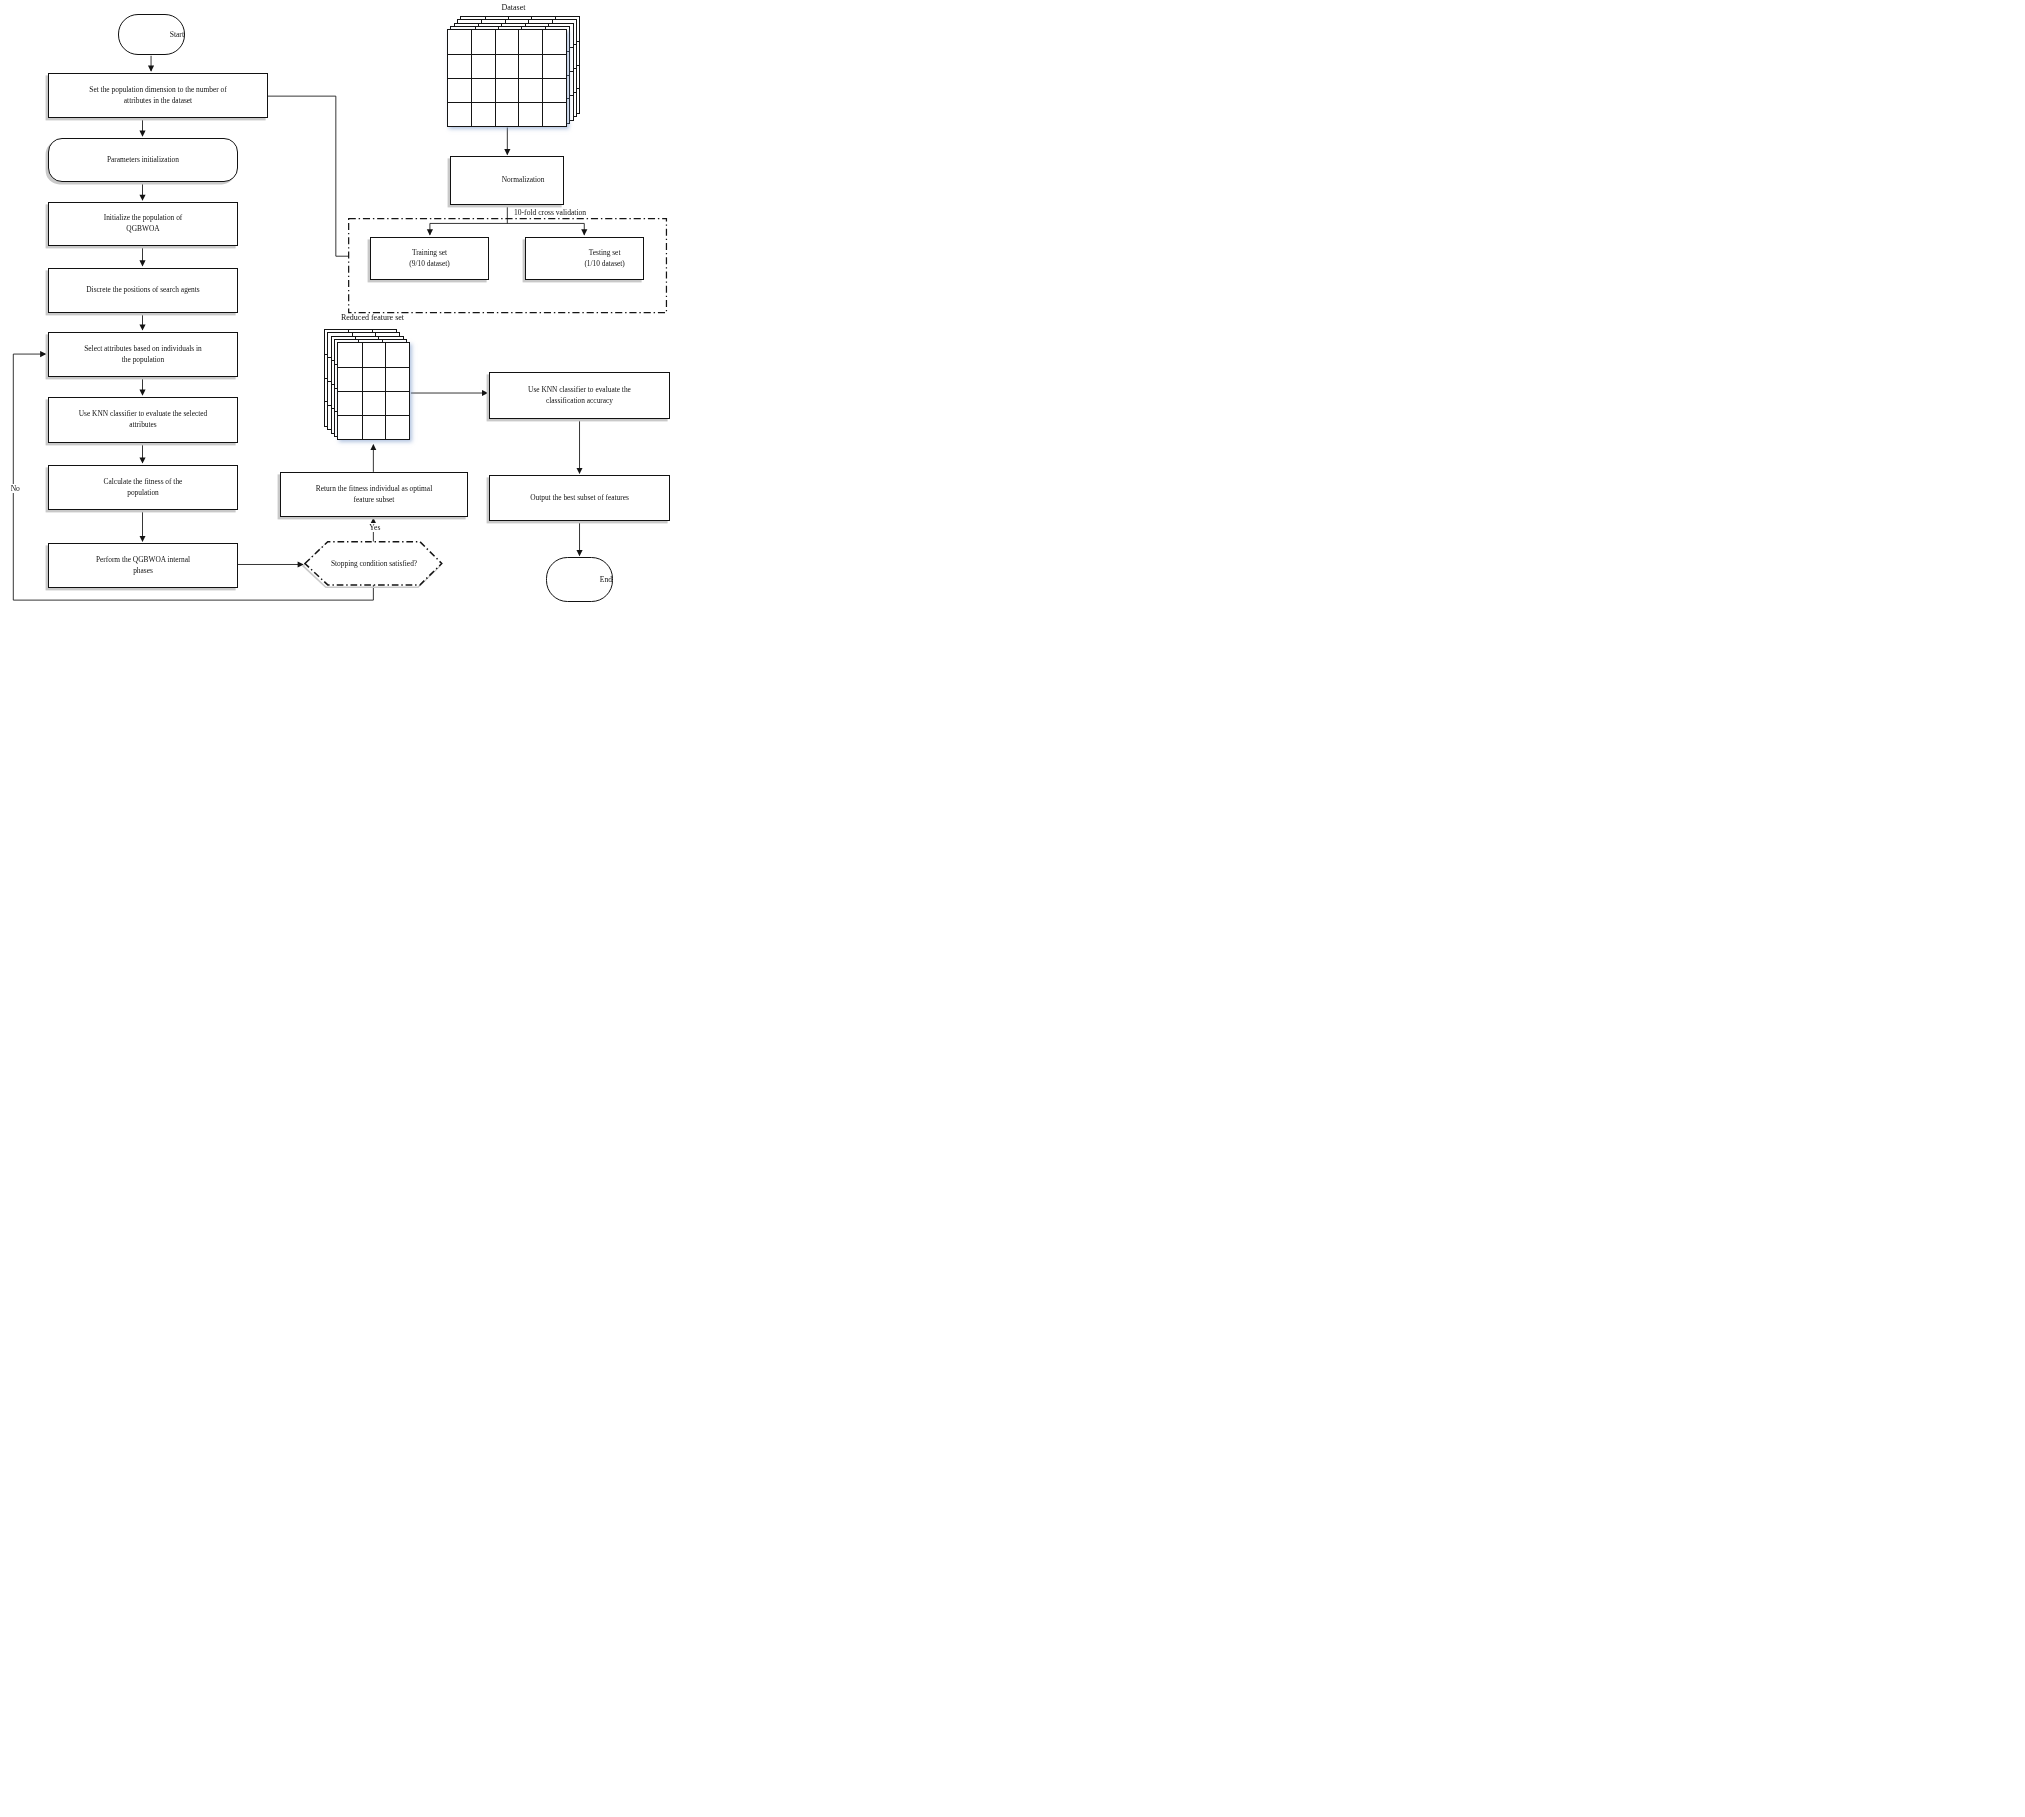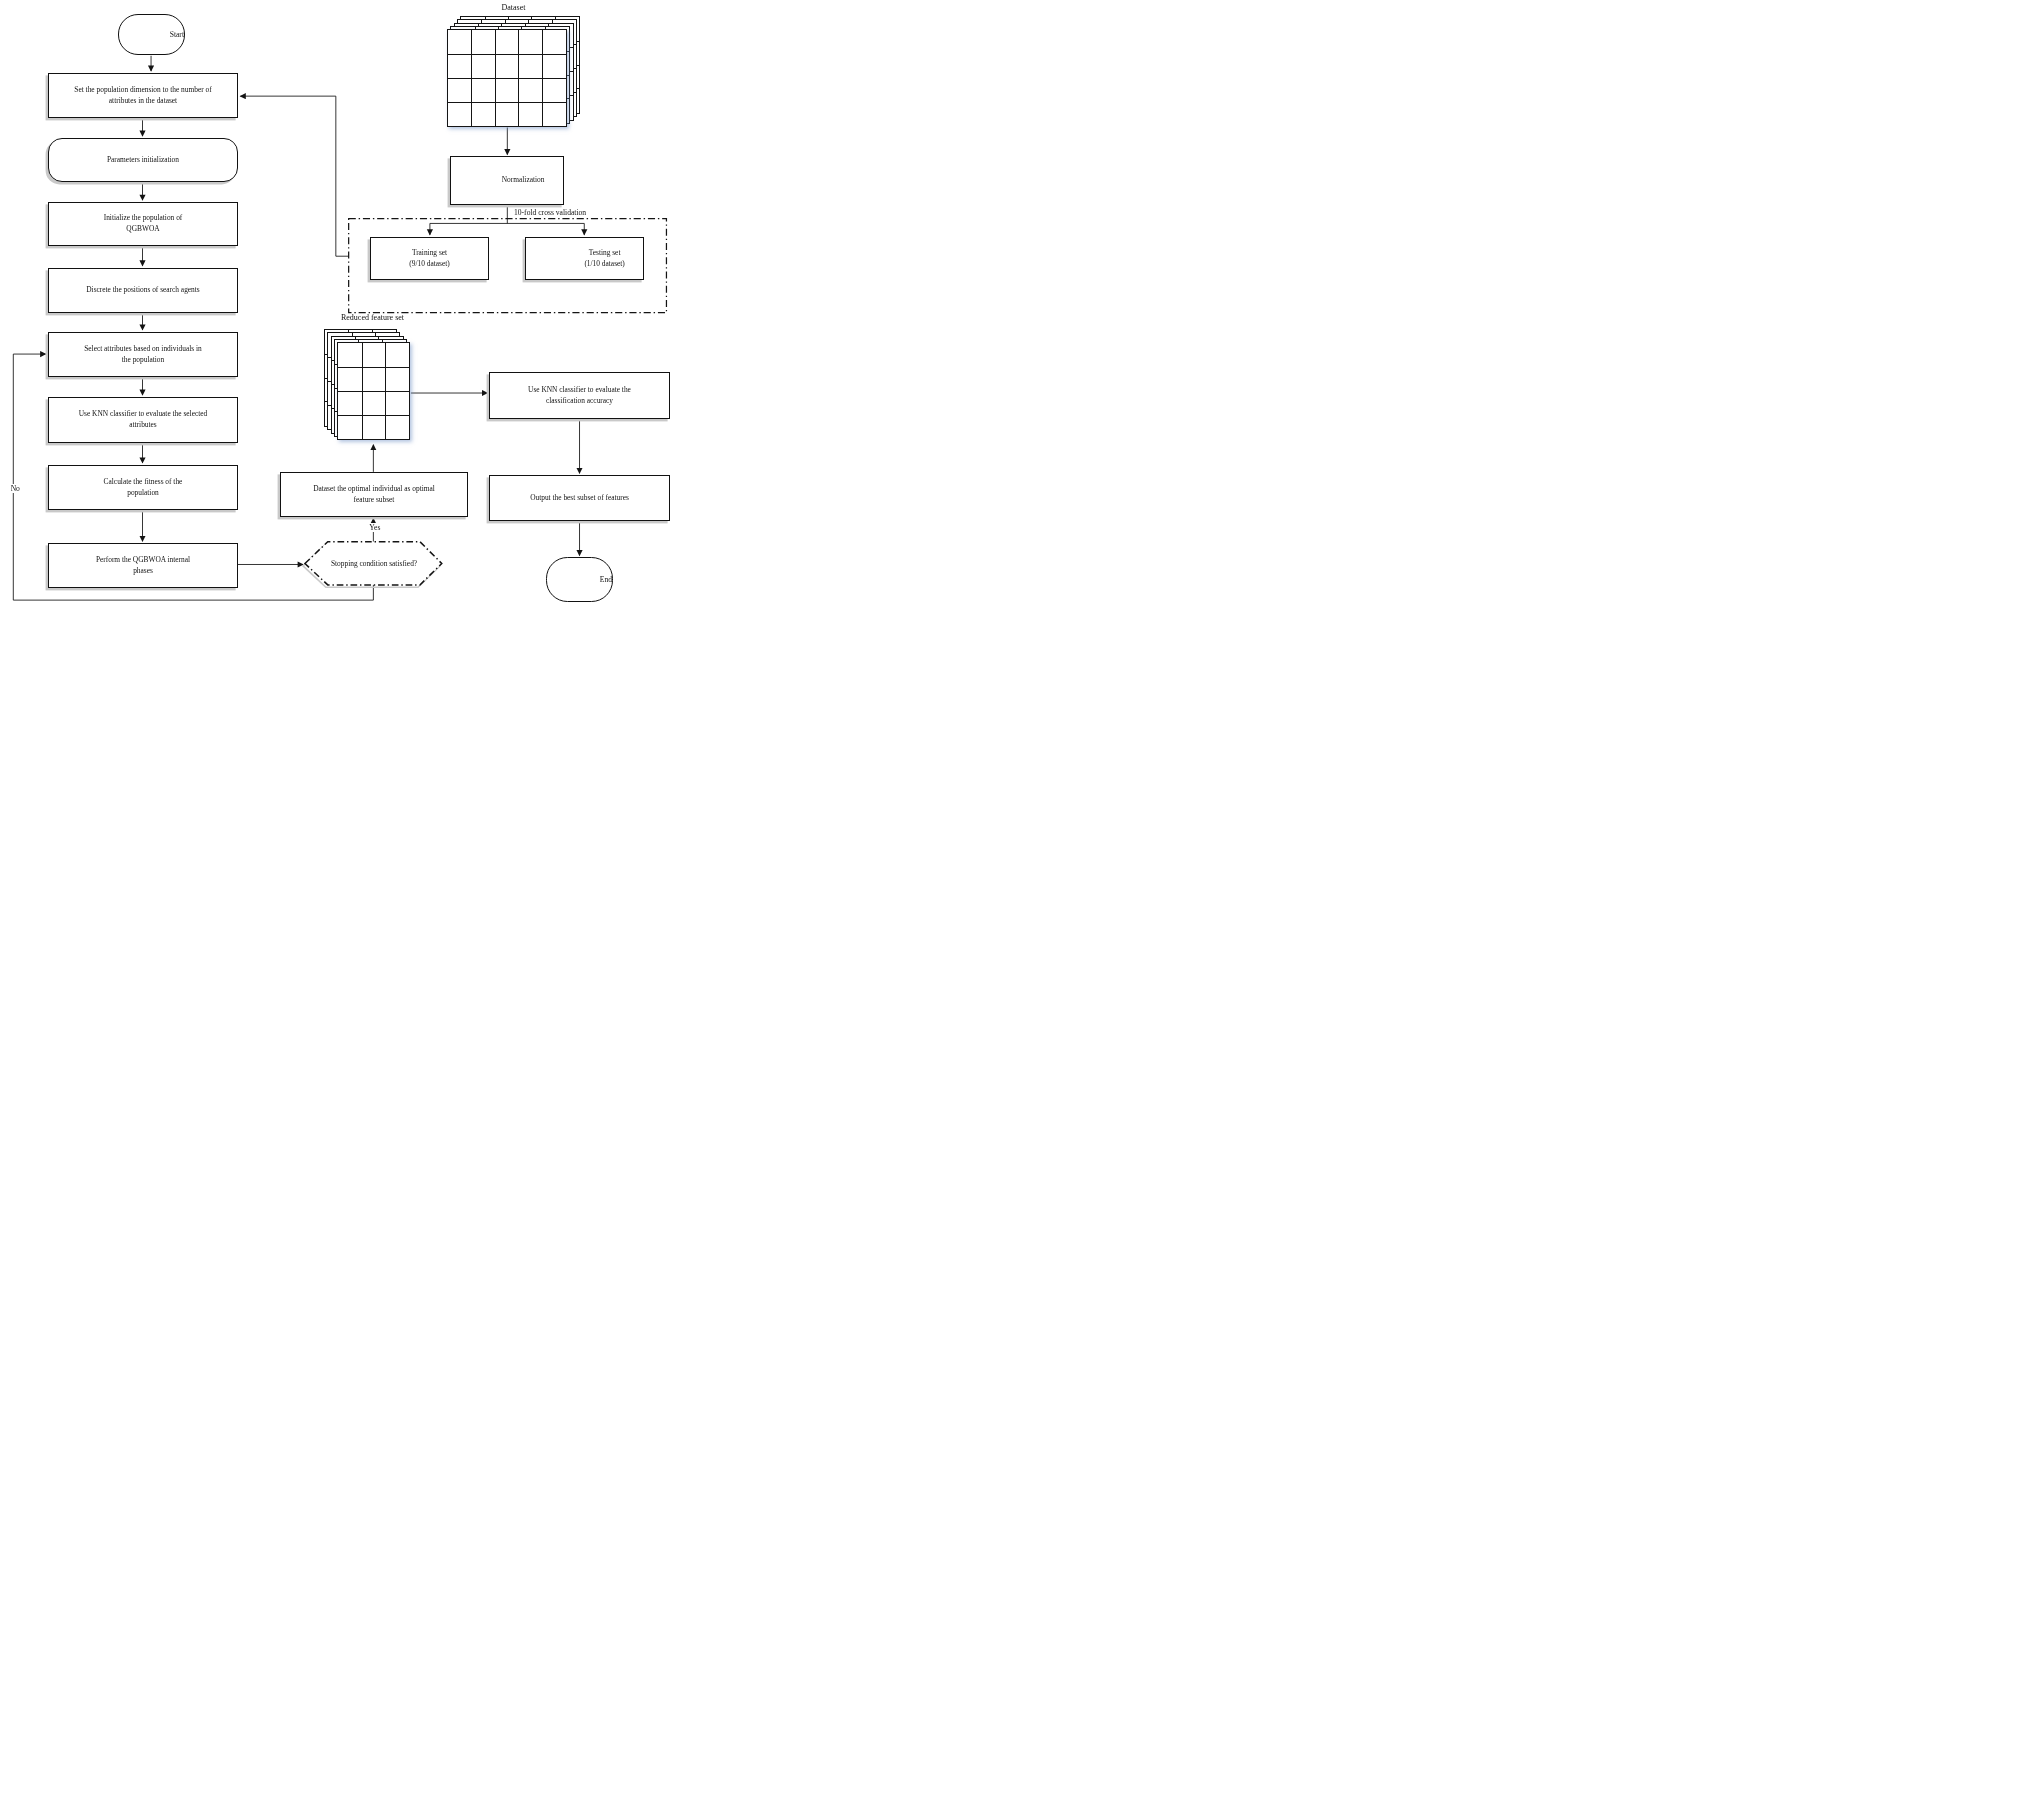--- a/index.html
+++ b/index.html
@@ -106,7 +106,7 @@
     <span>Start</span>
   </div>
 
-  <div class="pbox" style="left:48px;top:73px;width:190px;height:45px;">
+  <div class="pbox" style="left:48px;top:73px;width:220px;height:45px;">
     <span style="max-width:138px;">Set the population dimension to the number of attributes in the dataset</span>
   </div>
 

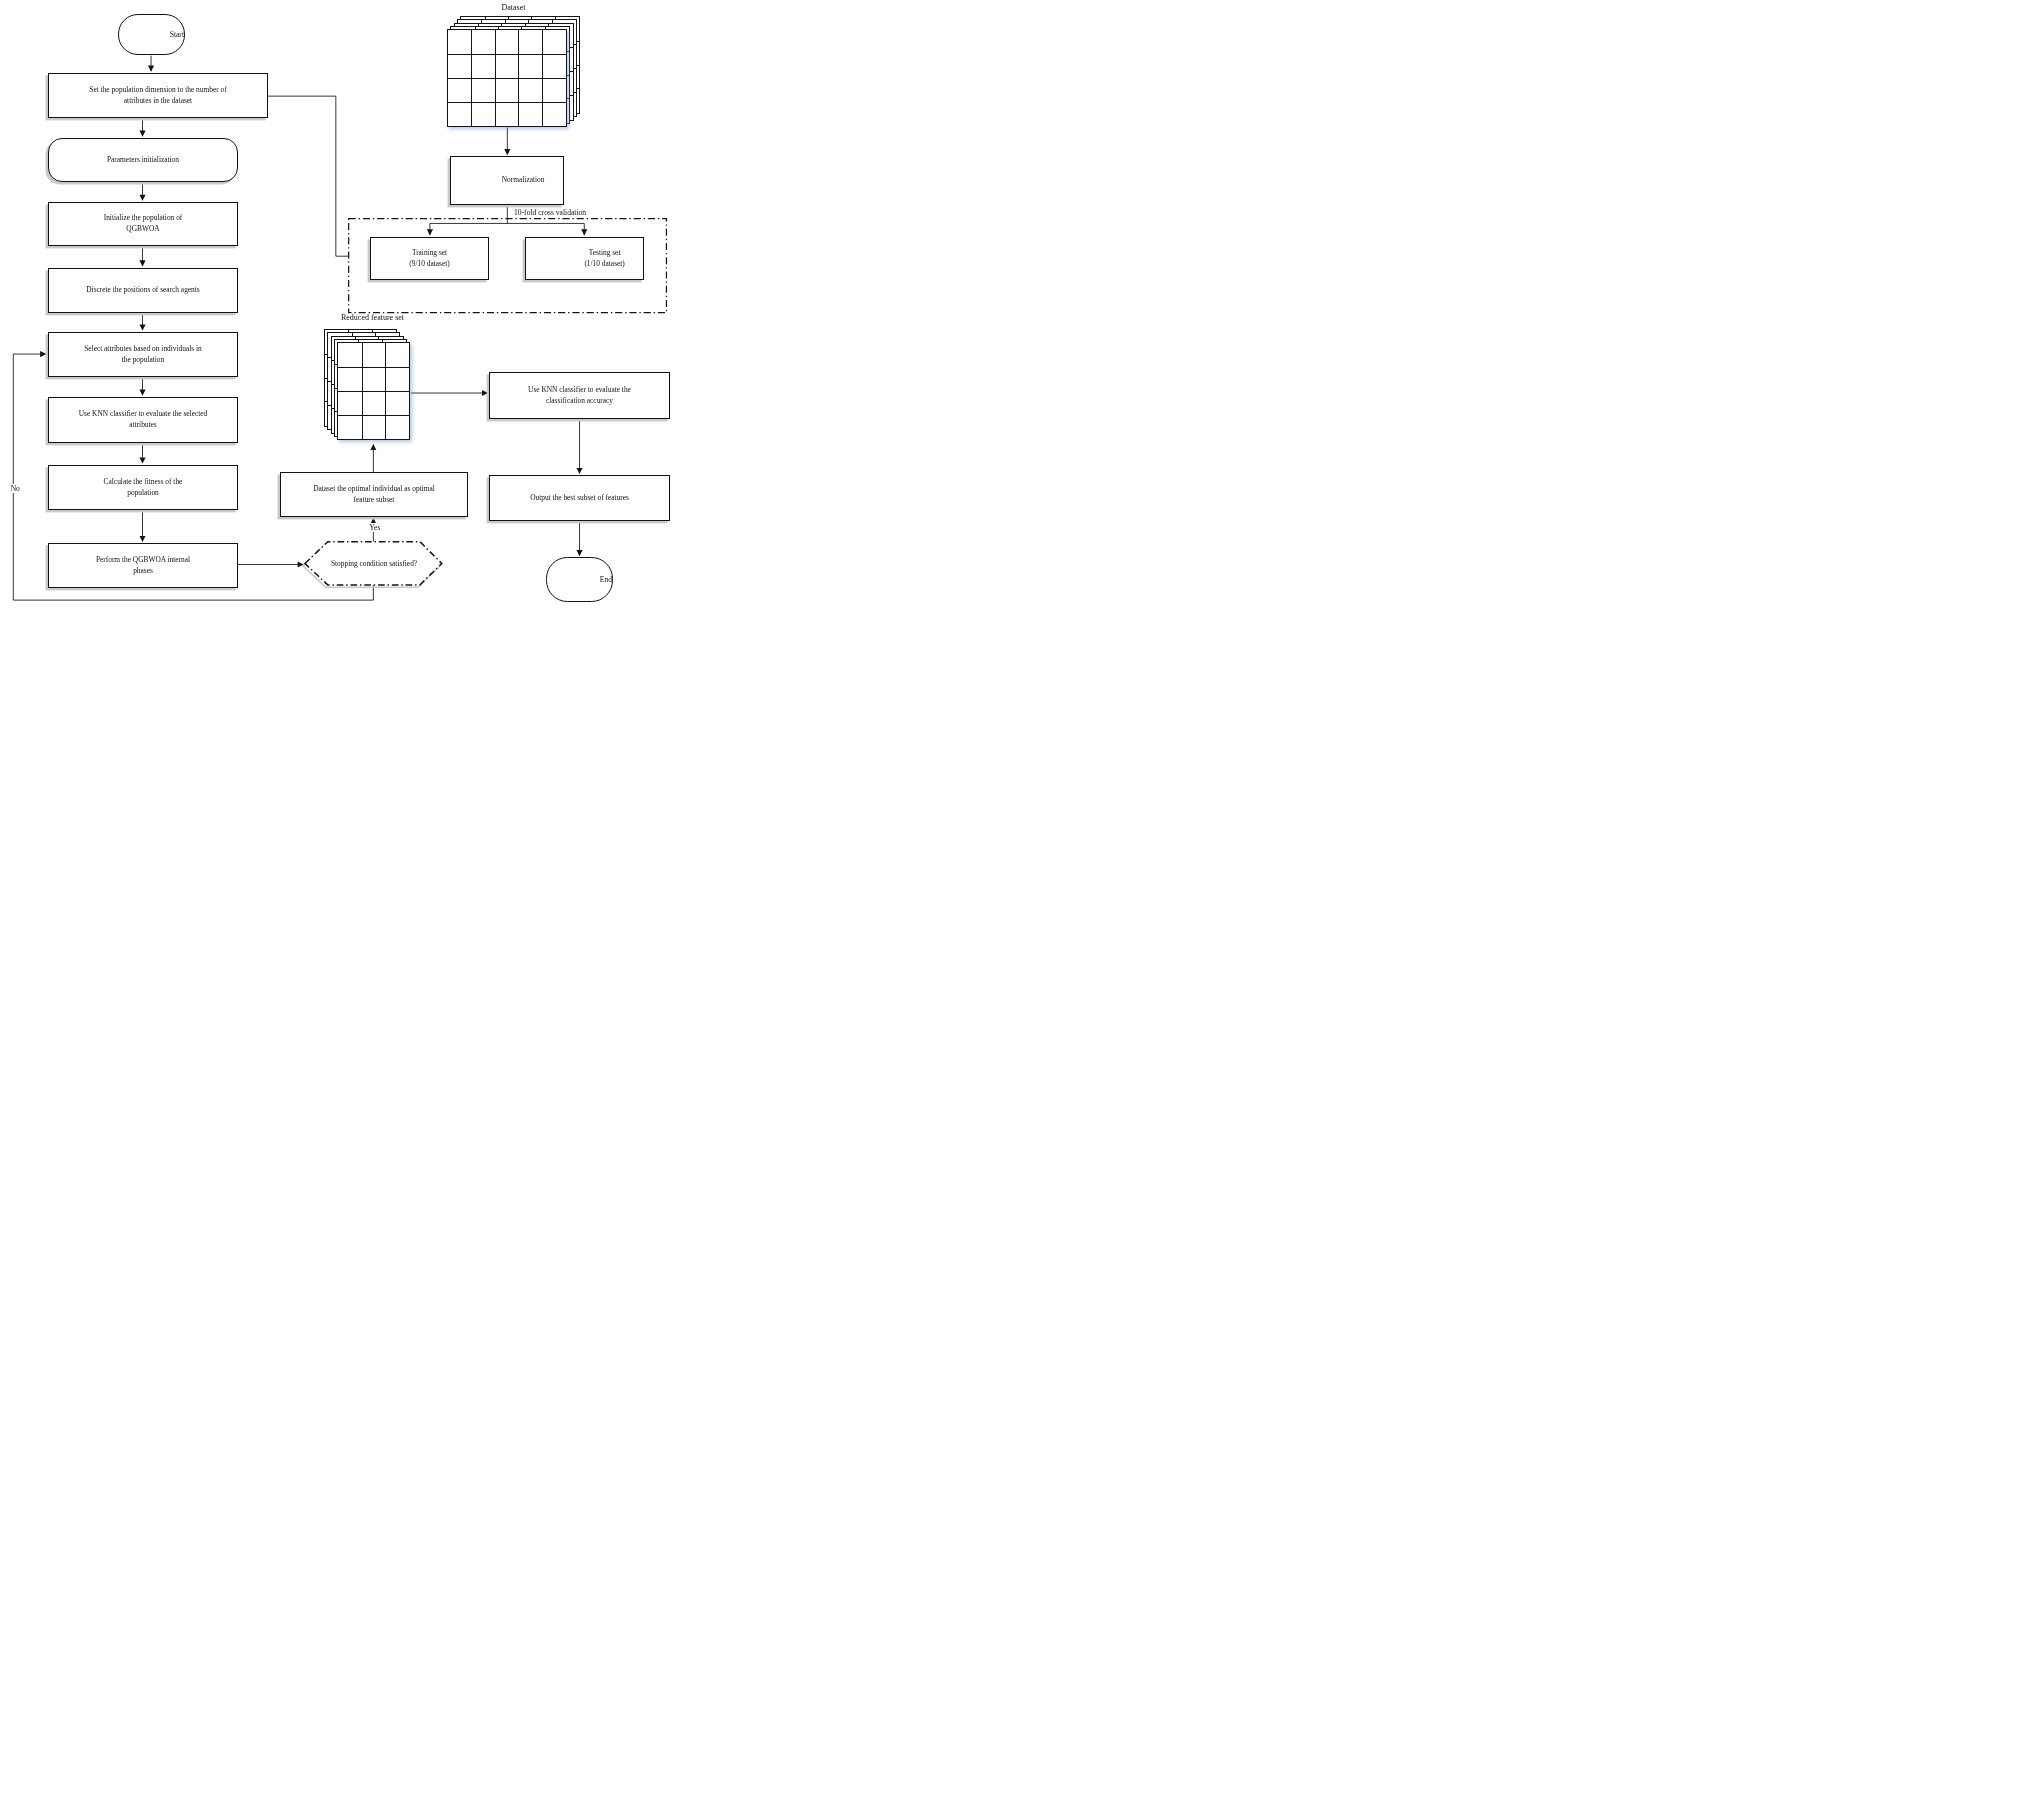--- a/index.html
+++ b/index.html
@@ -155,7 +155,7 @@
   </div>
 
   <div class="pbox" style="left:280px;top:472px;width:188px;height:45px;">
-    <span style="max-width:126px;">Dataset the optimal individual as optimal feature subset</span>
+    <span style="max-width:126px;">Return the fitness individual as optimal feature subset</span>
   </div>
 
   <div class="lbl" style="left:447px;top:2.9px;width:133px;font-size:8px;">Dataset</div>

